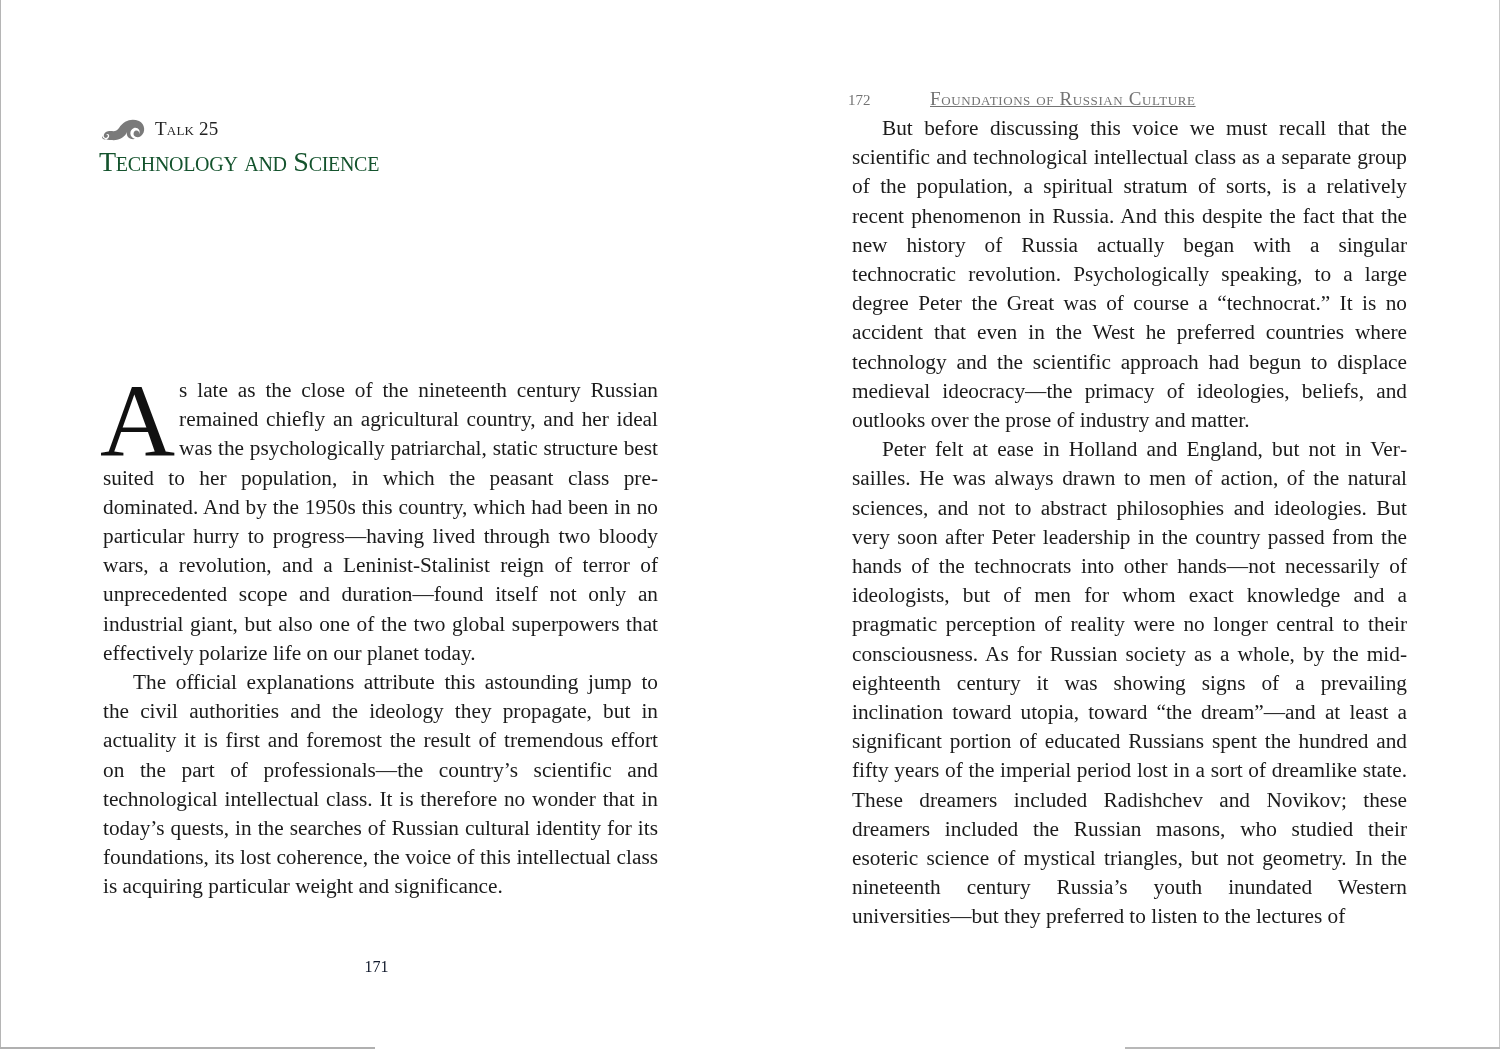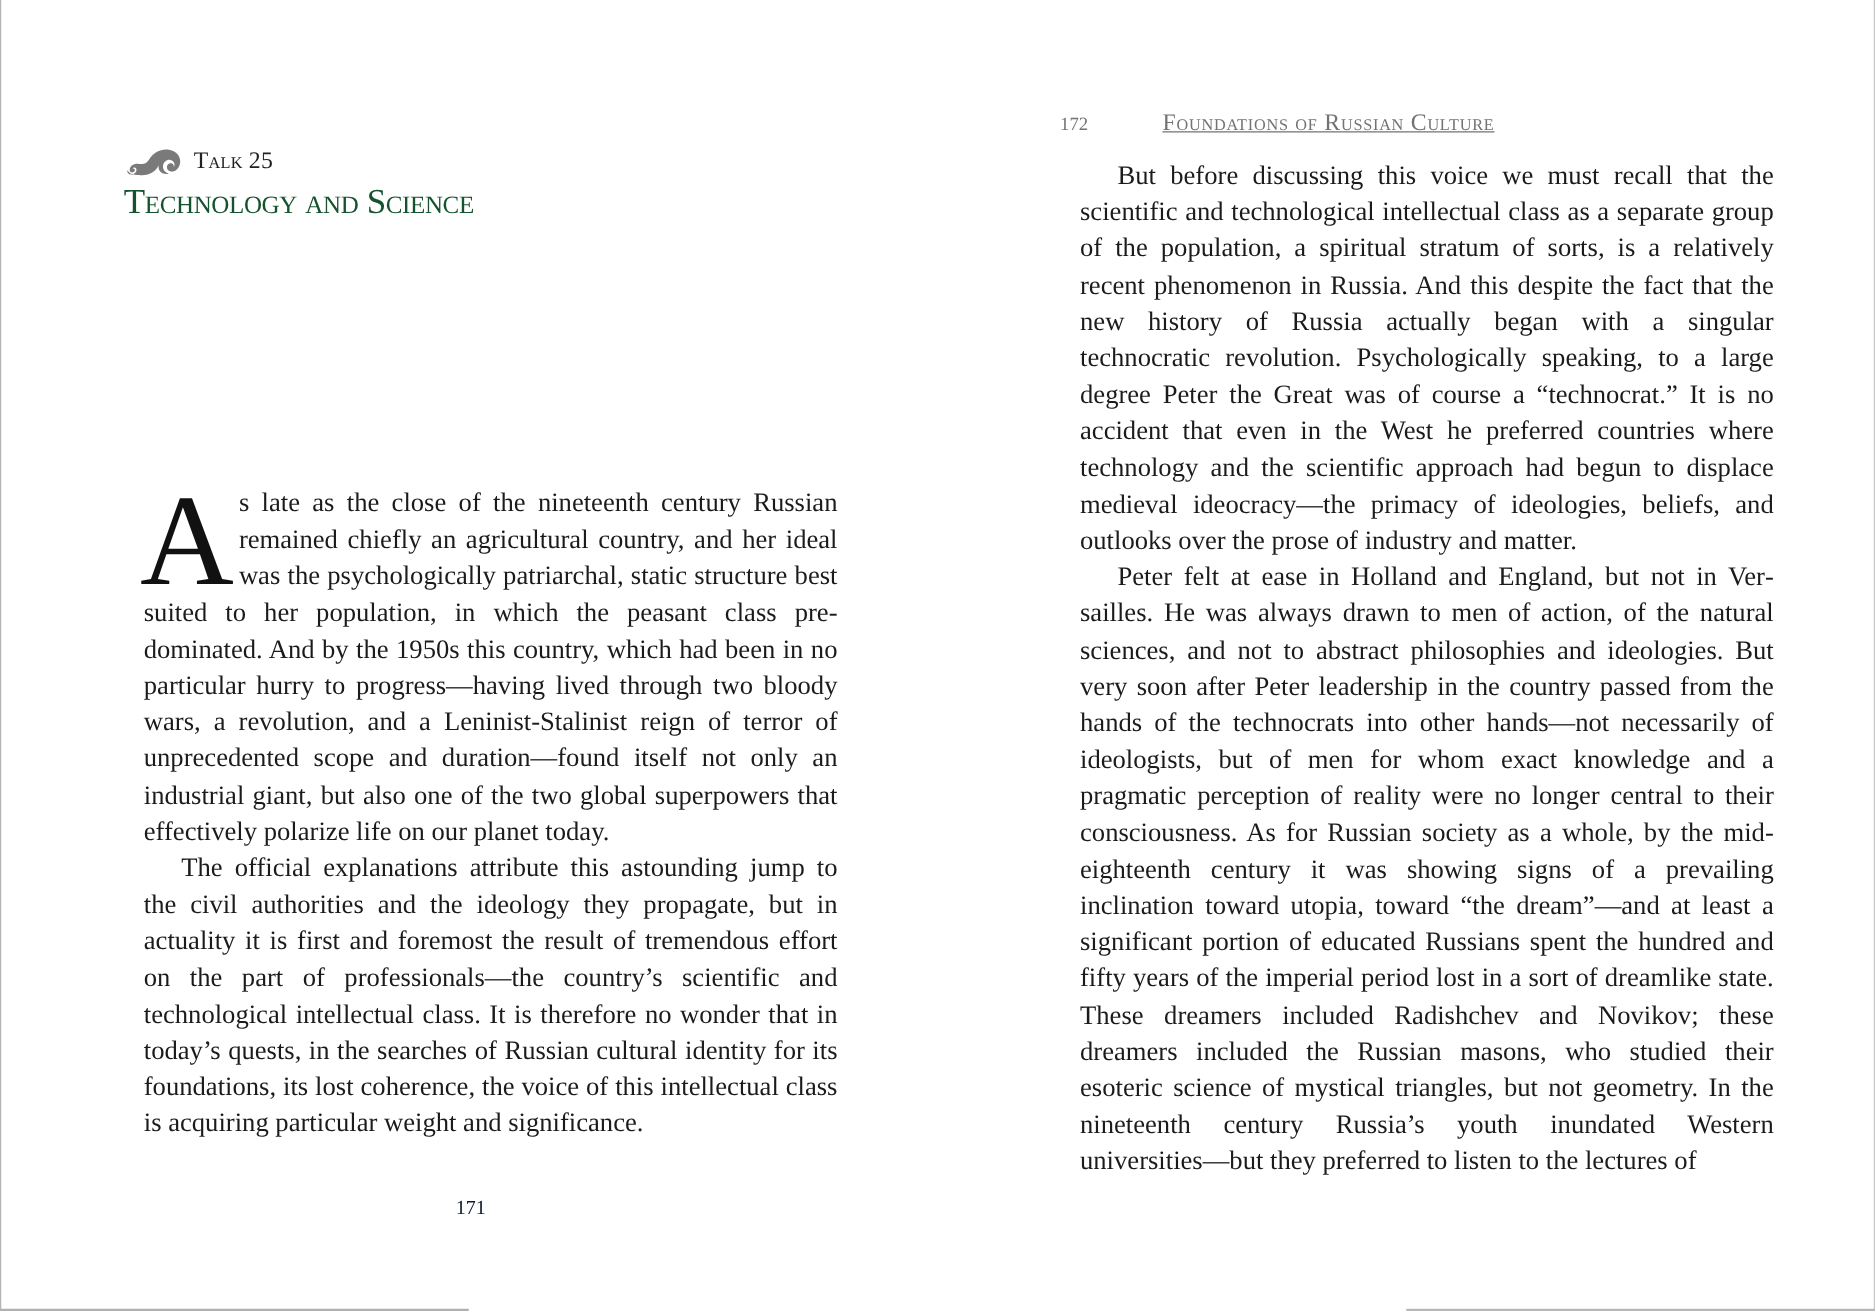--- a/index.html
+++ b/index.html
@@ -30,7 +30,7 @@
   }
 
   .body-text {
-    position: absolute; left: 0; width: 555px; margin: 16px;
+    position: absolute; left: 0; width: 555px; margin: 4px;
     font-size: 21.3px; line-height: 29.2px; text-align: justify;
     hyphens: manual; color: #1b1b1b;
   }

